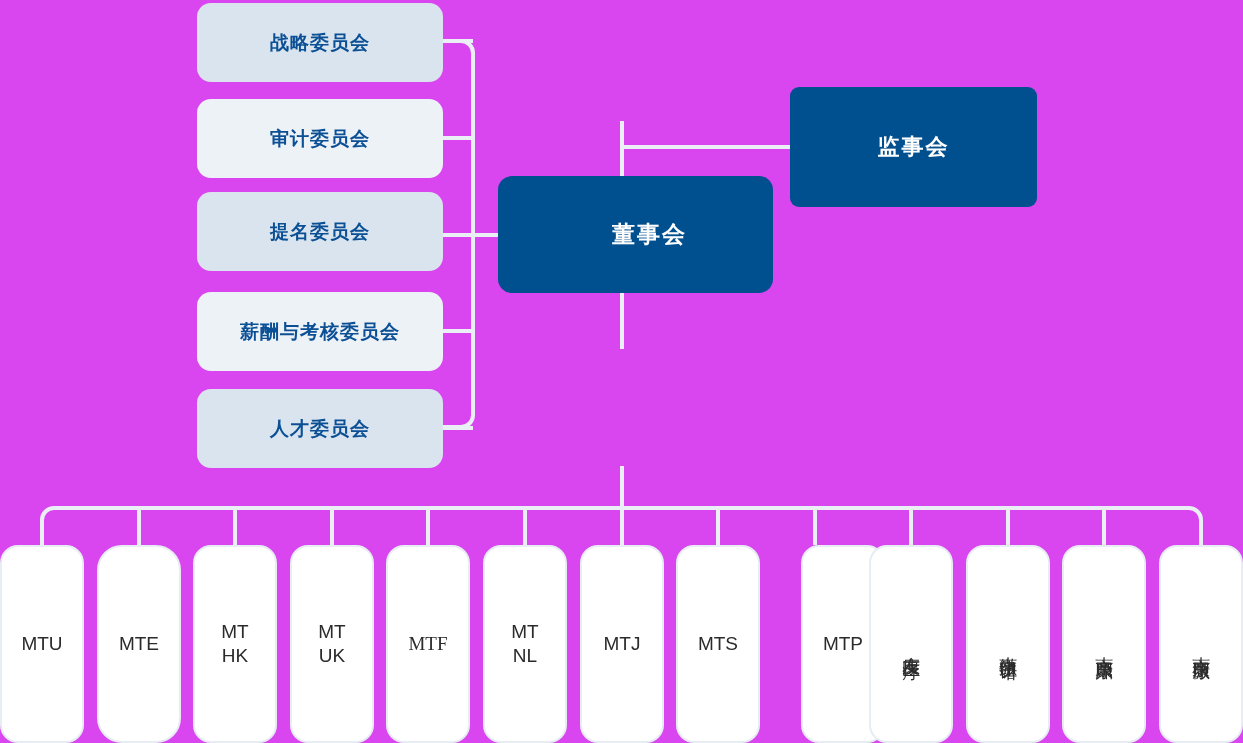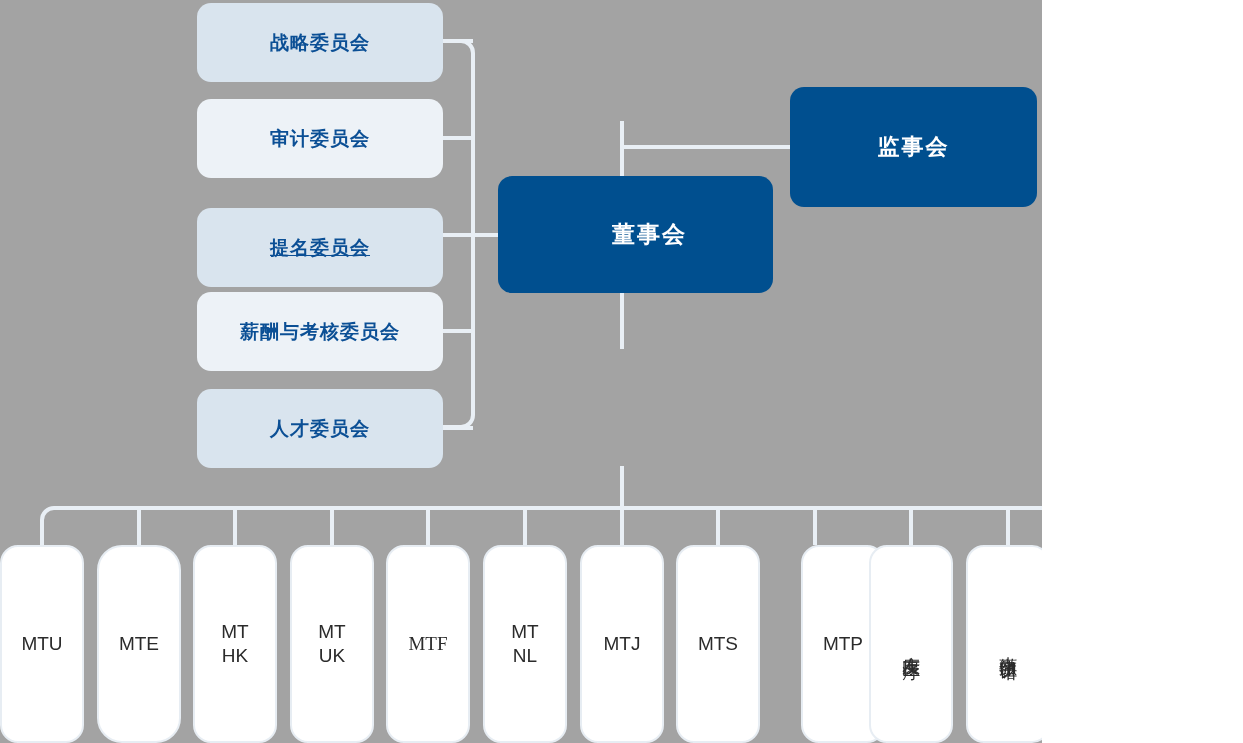--- a/index.html
+++ b/index.html
@@ -12,9 +12,9 @@
   }
   #org-chart {
     position: relative;
-    width: 1042px;
+    width: 1243px;
     height: 743px;
-    background: #a3a3a3;
+    background: #d946ef;
     overflow: hidden;
   }
   #wires {

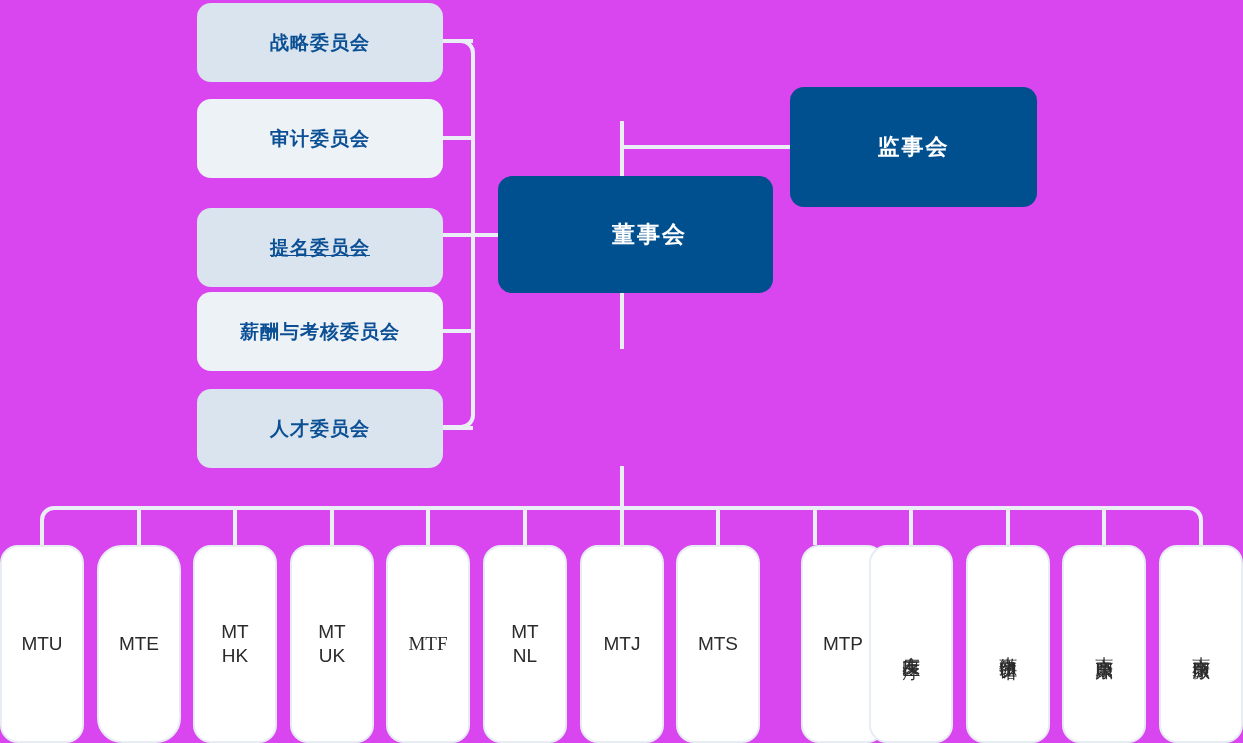--- a/index.html
+++ b/index.html
@@ -44,7 +44,7 @@
   #box-board        { left: 498px; top: 176px; width: 247px; height: 117px; padding-left: 28px; }
   #box-management   { left: 498px; top: 349px; width: 247px; height: 117px; }
   #box-supervisors  { left: 790px; top: 87px;  width: 247px; height: 120px;
-                      font-size: 22px; }
+                      font-size: 22px; border-radius: 9px; }
 
   
   .committee {

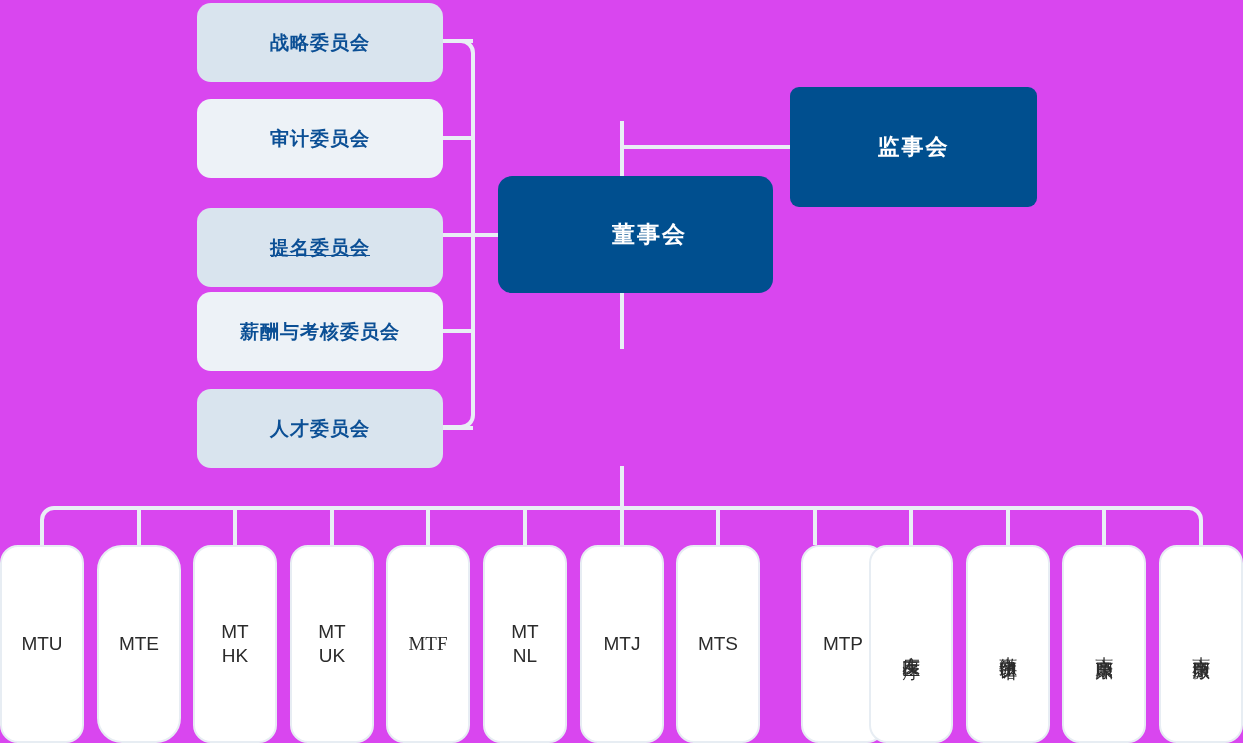--- a/index.html
+++ b/index.html
@@ -151,7 +151,7 @@
       <div class="committee shade-b" style="top: 99px;">
         <span>审计委员会</span>
       </div>
-      <div class="committee shade-a" style="top: 208px; text-decoration: underline;">
+      <div class="committee shade-a" style="top: 192px;">
         <span>提名委员会</span>
       </div>
       <div class="committee shade-b" style="top: 292px;">

